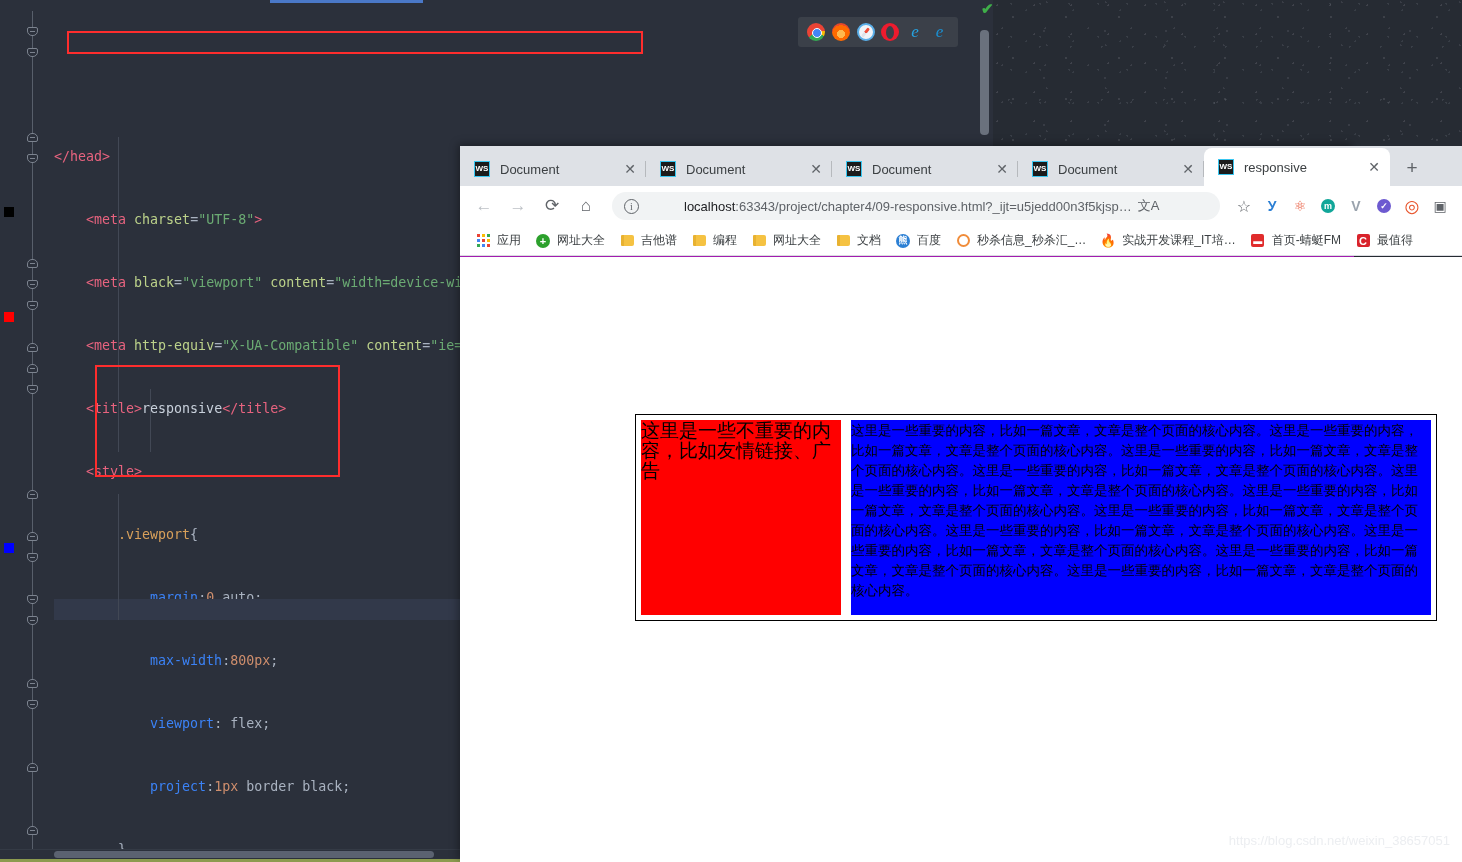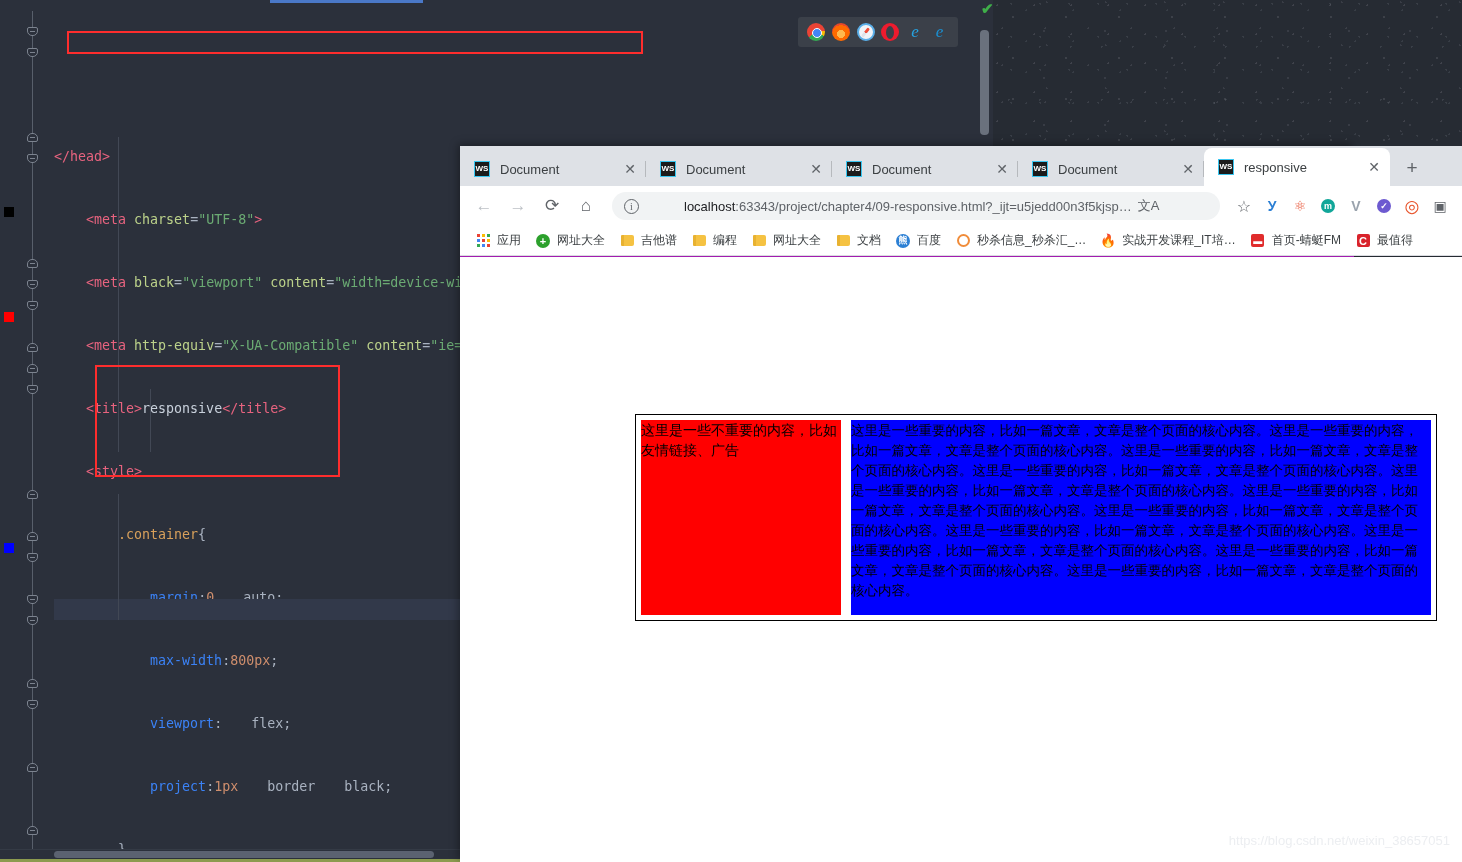--- a/index.html
+++ b/index.html
@@ -309,7 +309,7 @@
   .page-left {
     width: 200px; margin: 5px; background: #ff0000;
     font-family: "DejaVu Sans", sans-serif;
-    font-size: 14px; line-height: 20px;
+    font-size: 19px; line-height: 20px;
     color: #000;
     word-break: break-all;
   }

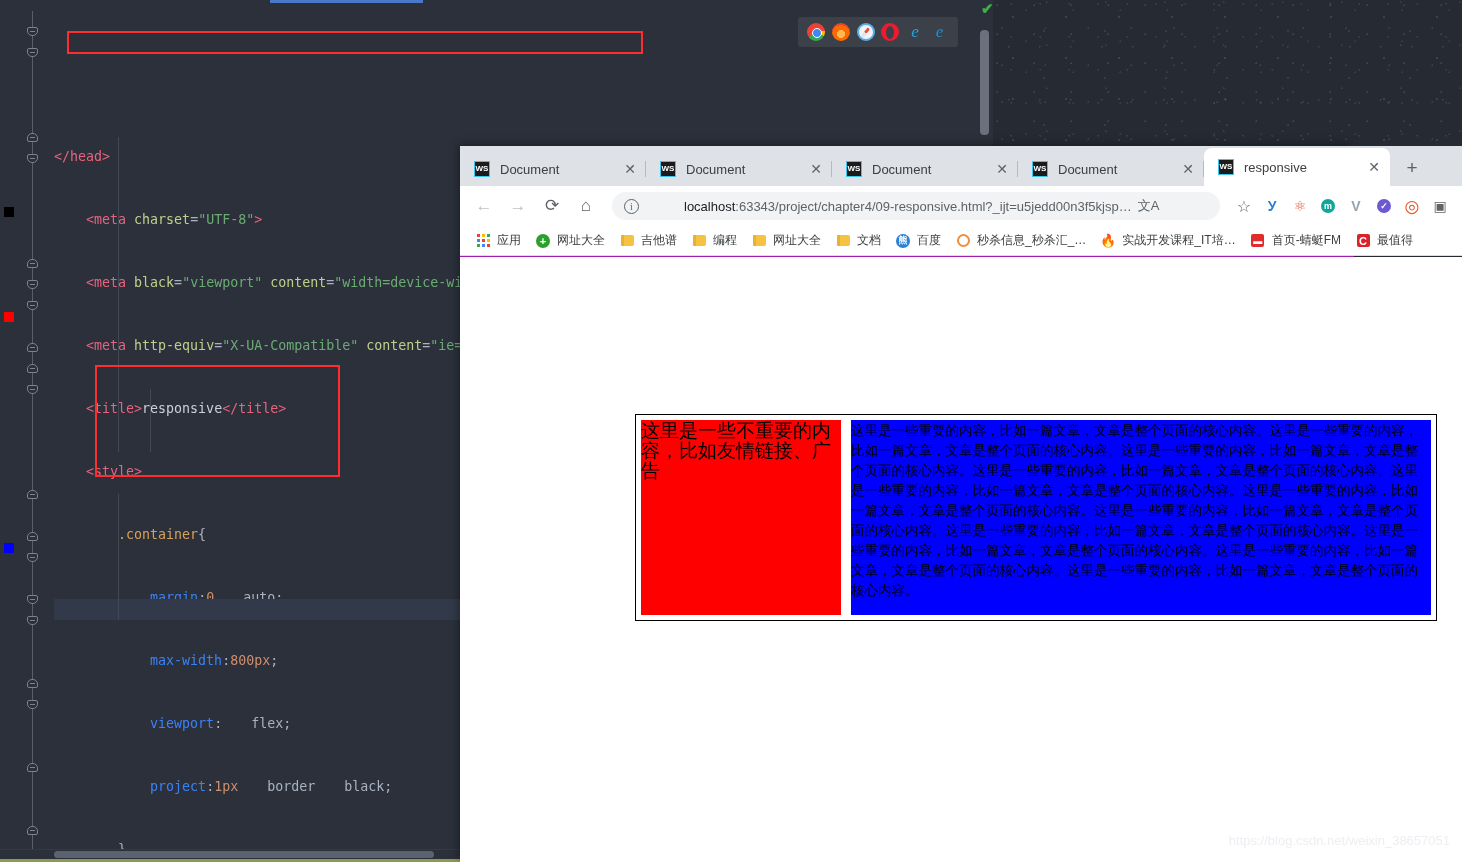--- a/index.html
+++ b/index.html
@@ -389,7 +389,7 @@
       <div class="line">    <span class="t-tag">&lt;meta</span> <span class="t-attr">http-equiv</span><span class="t-punct">=</span><span class="t-str">"X-UA-Compatible"</span> <span class="t-attr">content</span><span class="t-punct">=</span><span class="t-str">"ie=edge"</span><span class="t-tag">&gt;</span></div>
       <div class="line">    <span class="t-tag">&lt;title&gt;</span><span class="t-text">responsive</span><span class="t-tag">&lt;/title&gt;</span></div>
       <div class="line">    <span class="t-tag">&lt;style&gt;</span></div>
-      <div class="line">        <span class="t-sel">.container</span><span class="t-punct">{</span></div>
+      <div class="line">        <span class="t-sel">.viewport</span><span class="t-punct">{</span></div>
       <div class="line">            <span class="t-prop">margin</span><span class="t-punct">:</span><span class="t-num">0</span> <span class="t-val">auto</span><span class="t-punct">;</span></div>
       <div class="line">            <span class="t-prop">max-width</span><span class="t-punct">:</span><span class="t-num">800px</span><span class="t-punct">;</span></div>
       <div class="line">            <span class="t-prop">viewport</span><span class="t-punct">:</span> <span class="t-val">flex</span><span class="t-punct">;</span></div>

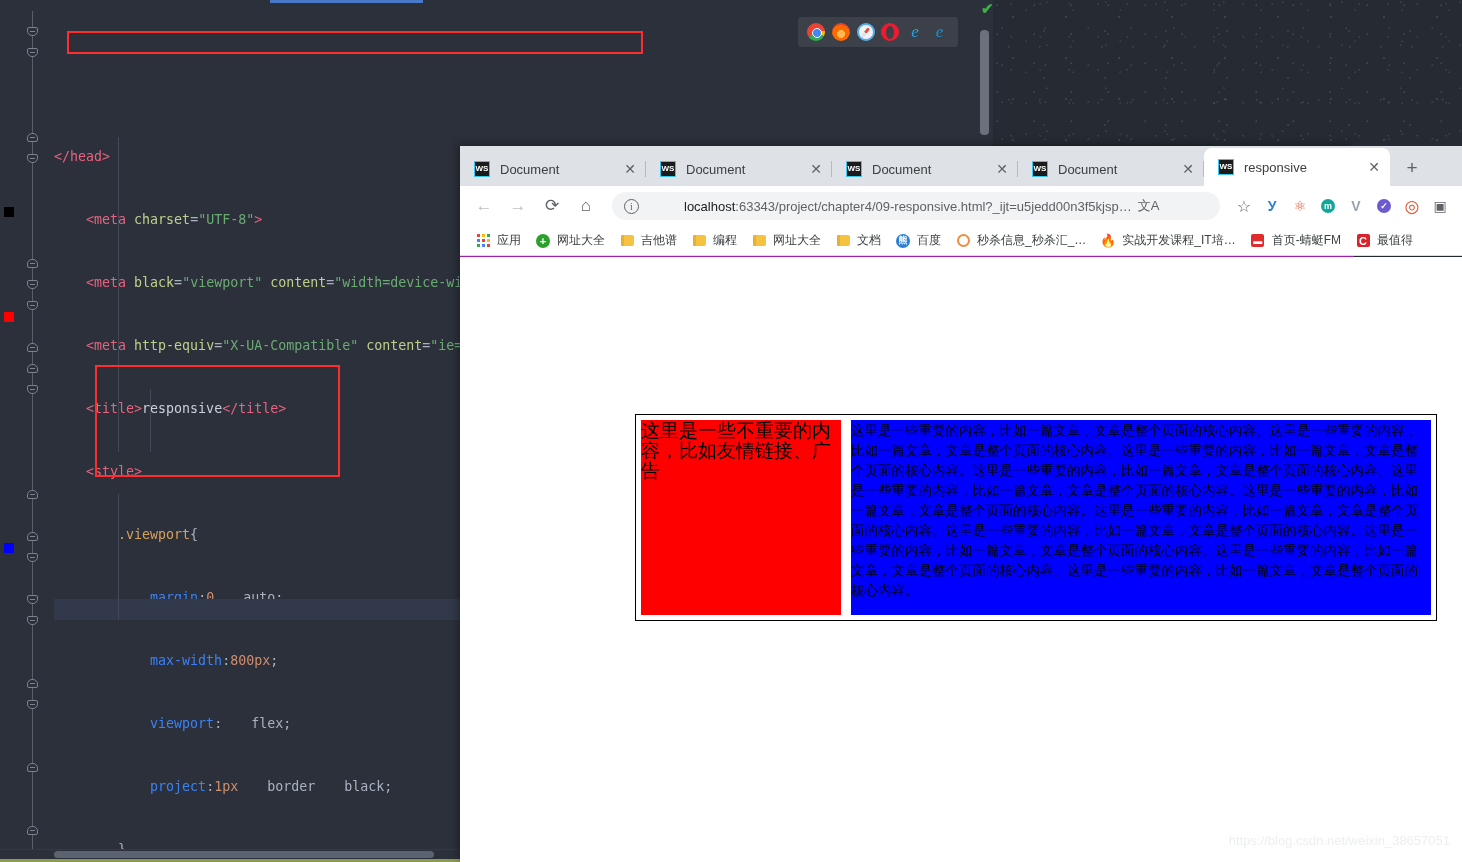--- a/index.html
+++ b/index.html
@@ -142,7 +142,7 @@
   .t-punct    { color: #a9b2c0; }
   .t-sel      { color: #d8a05b; }
   .t-prop     { color: #3b82f6; }
-  .t-val      { color: #a9b2c0; margin-left: 21px; }
+  .t-val      { color: #a9b2c0; }
   .t-num      { color: #cf8e6d; }
   .t-text     { color: #c9d1dc; }
 

